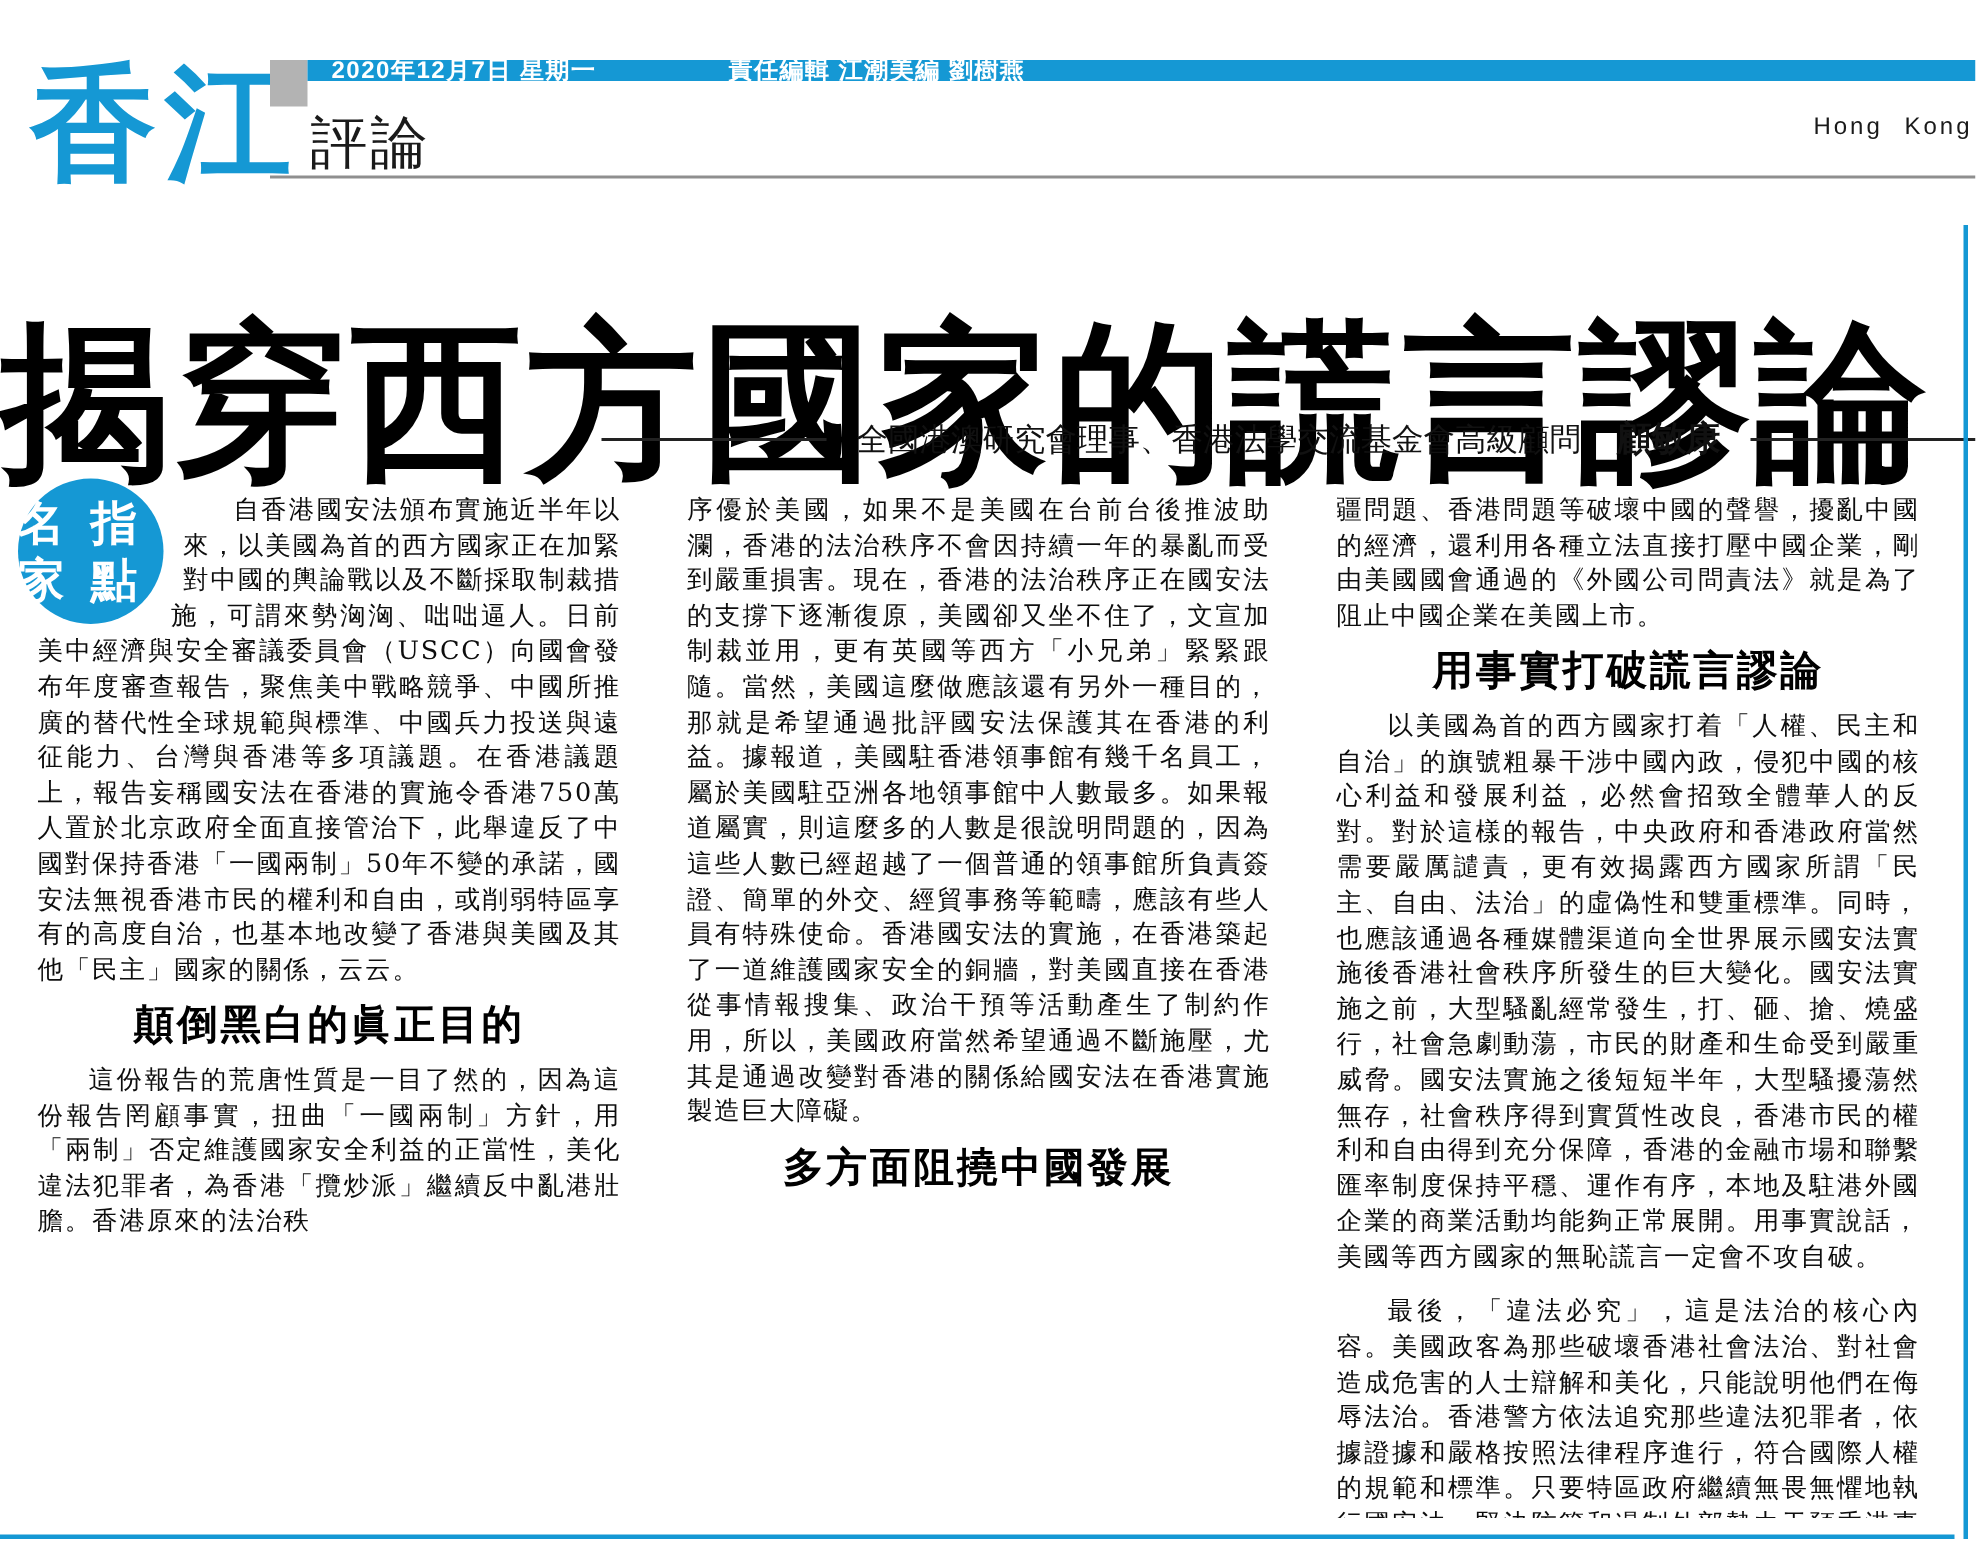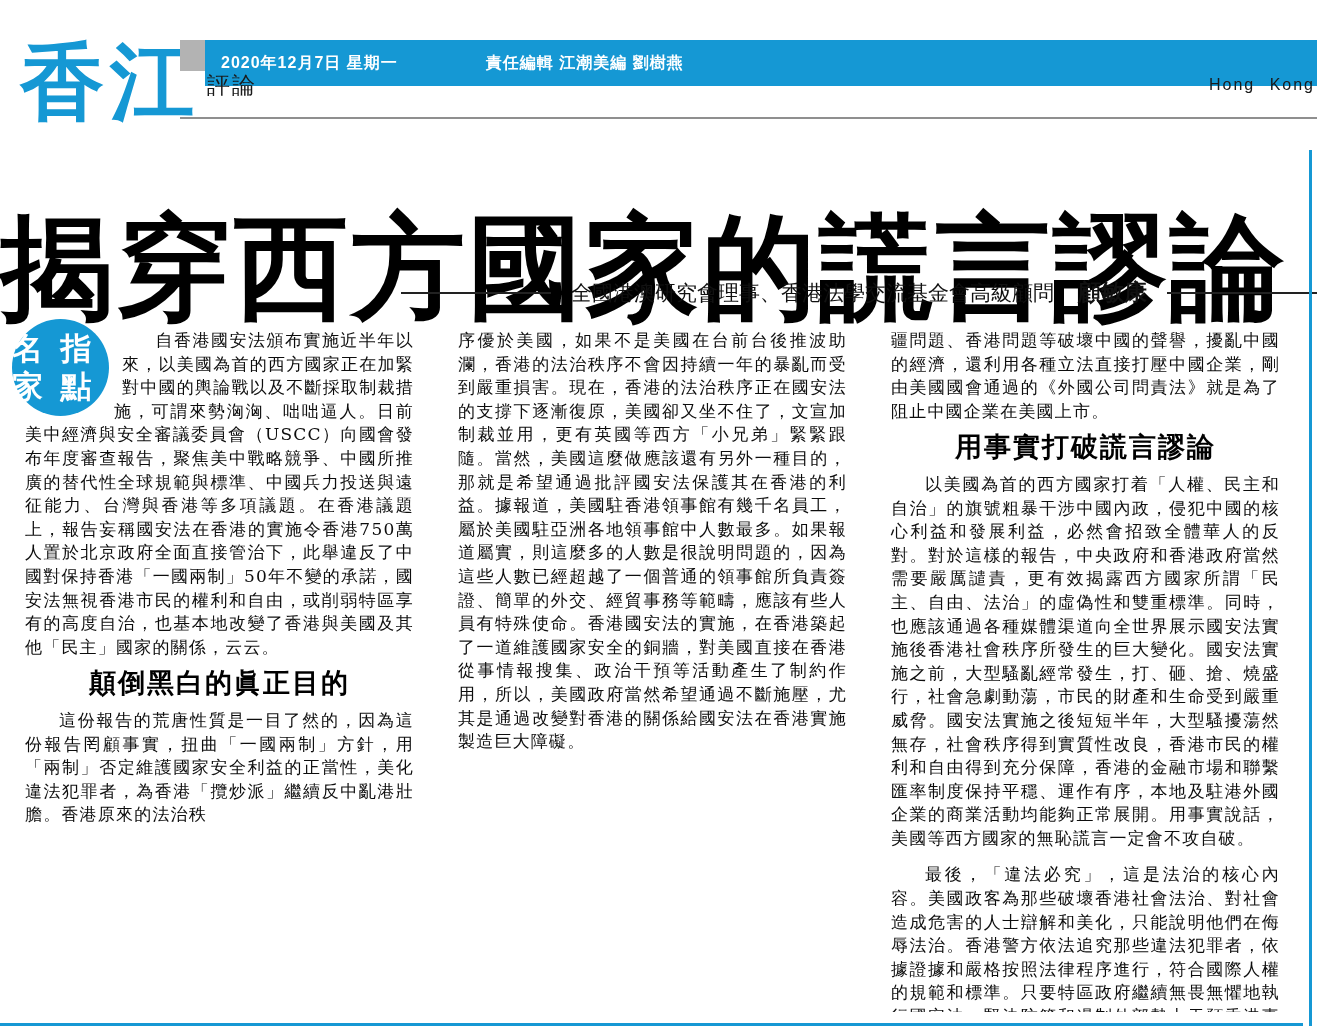--- a/index.html
+++ b/index.html
@@ -22,7 +22,7 @@
     background:#b3b3b3;
   }
   .topbar{
-    position:absolute; left:205px; right:0; top:40px; height:46px;
+    position:absolute; left:205px; right:0; top:40px; height:14px;
     background:var(--accent); color:#fff;
     display:flex; align-items:center;
     font-family:"Liberation Sans", sans-serif; font-weight:700; font-size:16px;

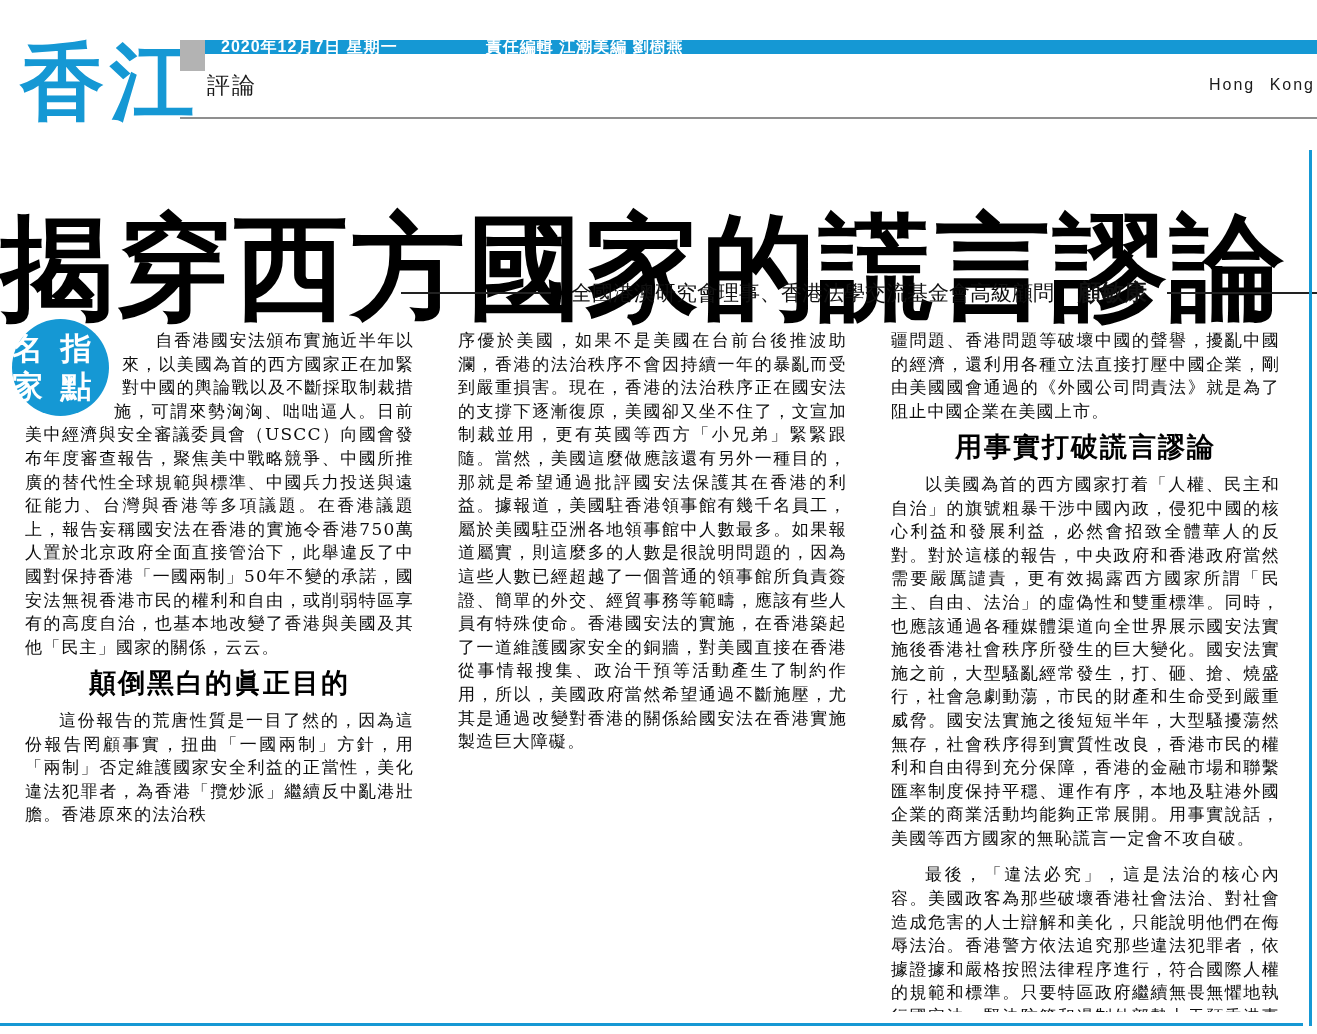--- a/index.html
+++ b/index.html
@@ -34,7 +34,7 @@
   .topbar .art-editor{ }
   .section-label{
     position:absolute; left:207px; top:70px;
-    font-family:"Liberation Sans", sans-serif; font-size:23px; font-weight:400;
+    font-family:"Liberation Sans", sans-serif; font-size:38px; font-weight:400;
     letter-spacing:2px; color:#1a1a1a;
   }
   .region{

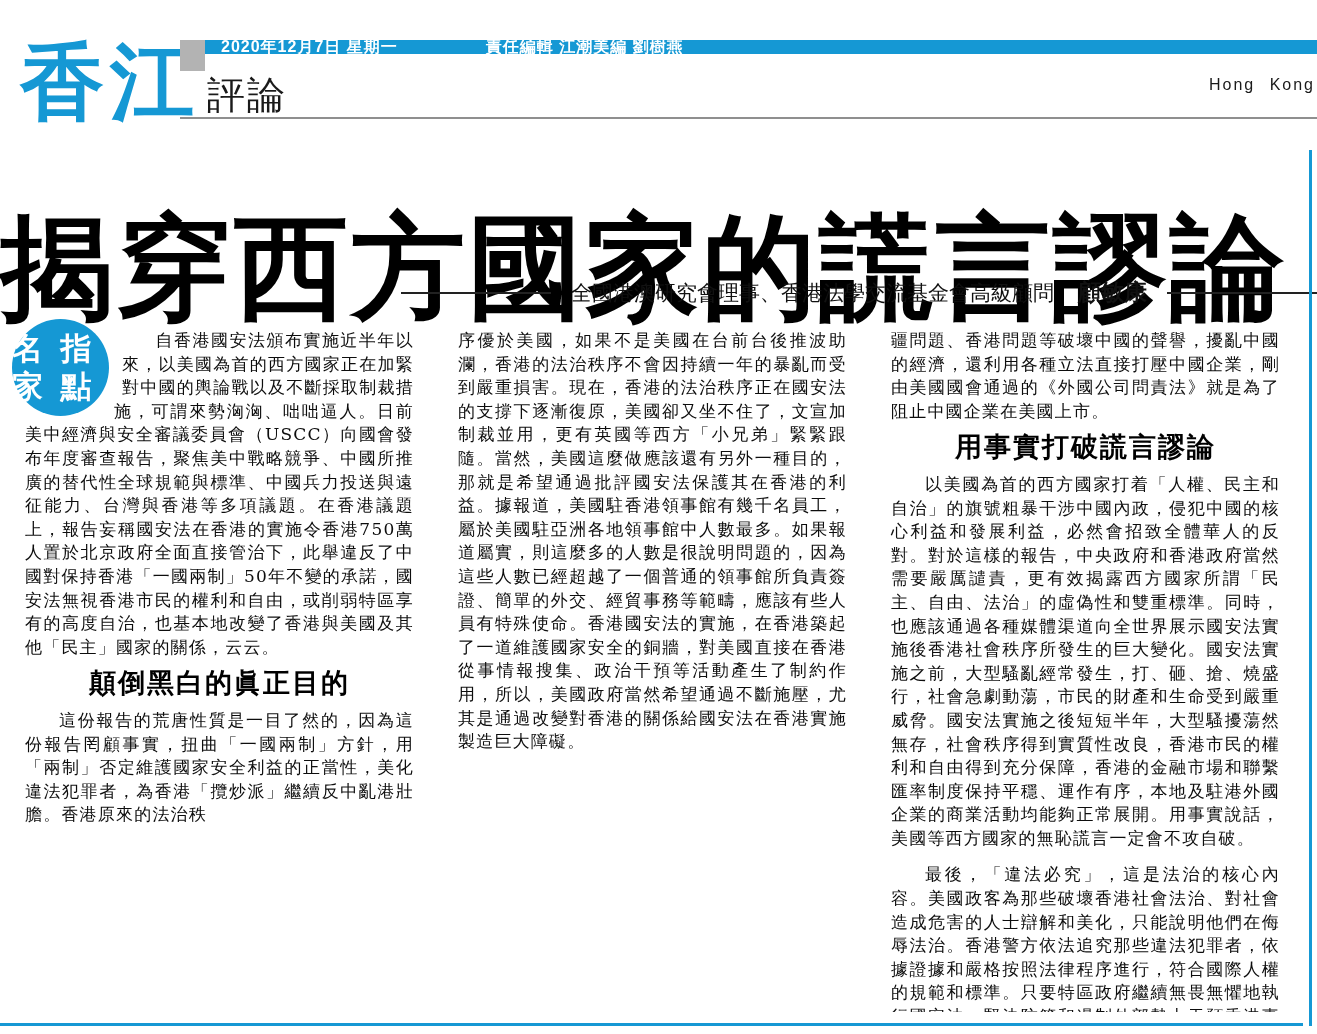--- a/index.html
+++ b/index.html
@@ -130,6 +130,7 @@
     </div>
   <div class="col">
       <p class="para no-indent">序優於美國，如果不是美國在台前台後推波助瀾，香港的法治秩序不會因持續一年的暴亂而受到嚴重損害。現在，香港的法治秩序正在國安法的支撐下逐漸復原，美國卻又坐不住了，文宣加制裁並用，更有英國等西方「小兄弟」緊緊跟隨。當然，美國這麼做應該還有另外一種目的，那就是希望通過批評國安法保護其在香港的利益。據報道，美國駐香港領事館有幾千名員工，屬於美國駐亞洲各地領事館中人數最多。如果報道屬實，則這麼多的人數是很說明問題的，因為這些人數已經超越了一個普通的領事館所負責簽證、簡單的外交、經貿事務等範疇，應該有些人員有特殊使命。香港國安法的實施，在香港築起了一道維護國家安全的銅牆，對美國直接在香港從事情報搜集、政治干預等活動產生了制約作用，所以，美國政府當然希望通過不斷施壓，尤其是通過改變對香港的關係給國安法在香港實施製造巨大障礙。</p>
+      <h2 class="col-heading">多方面阻撓中國發展</h2>
     </div>
   <div class="col">
       <p class="para no-indent">疆問題、香港問題等破壞中國的聲譽，擾亂中國的經濟，還利用各種立法直接打壓中國企業，剛由美國國會通過的《外國公司問責法》就是為了阻止中國企業在美國上市。</p>

